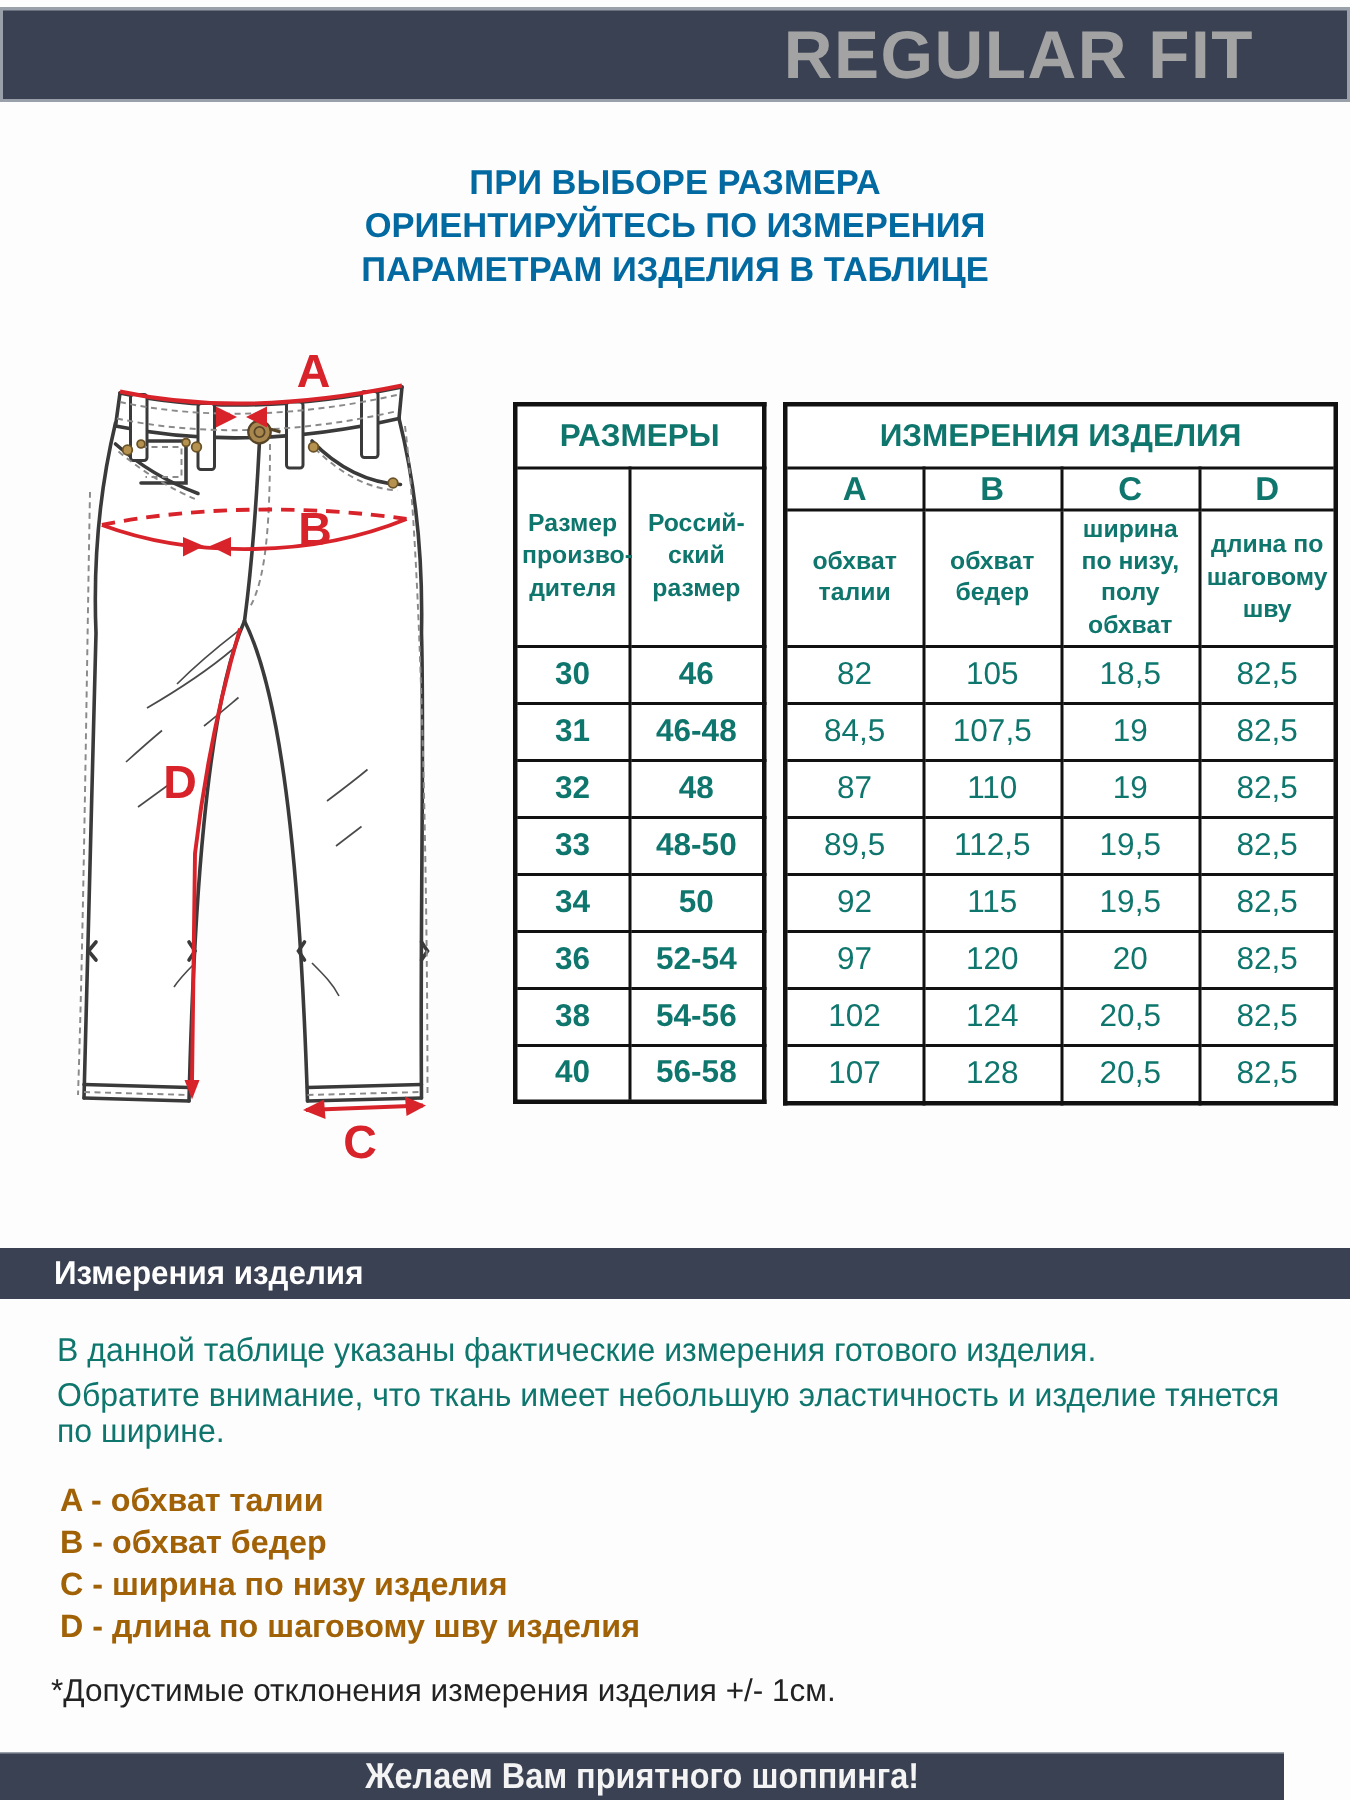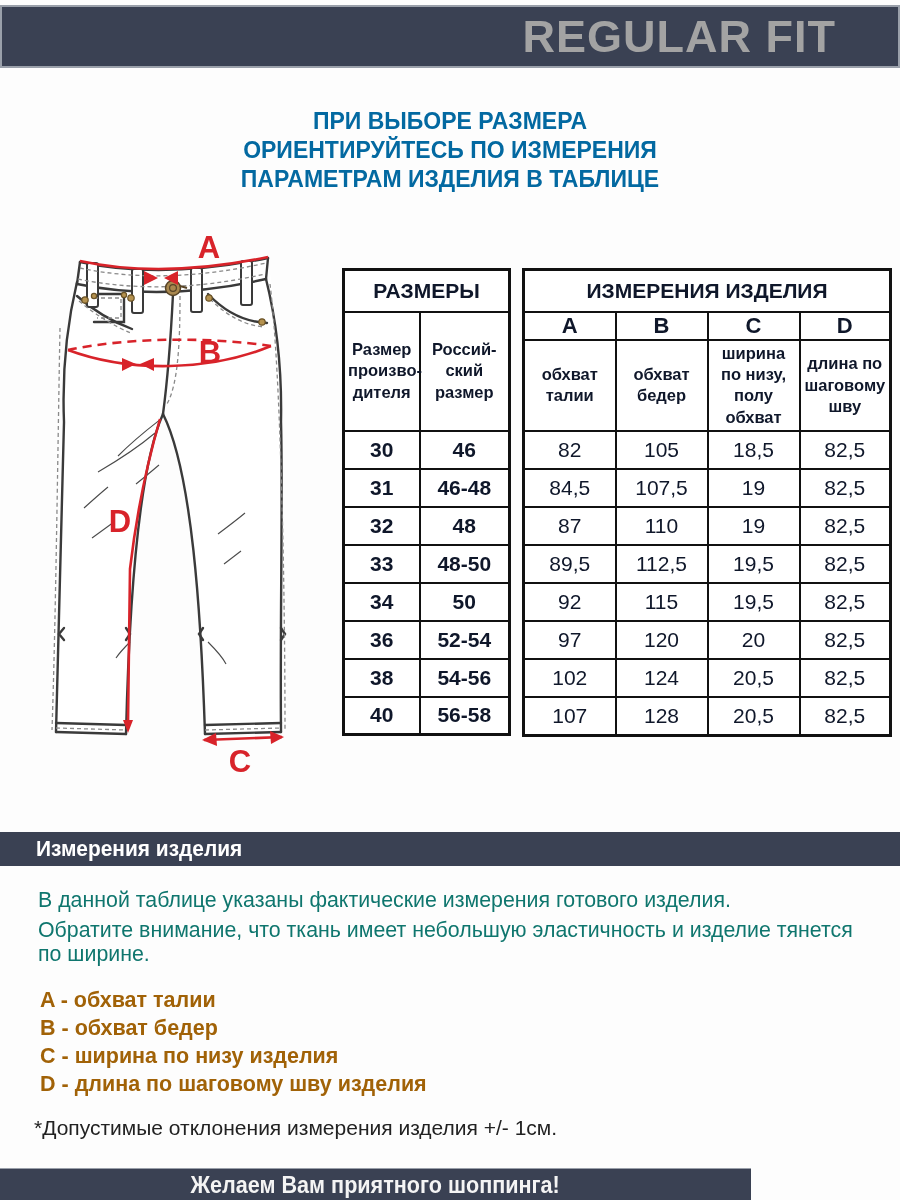--- a/index.html
+++ b/index.html
@@ -21,7 +21,7 @@
   
   .tables { position:absolute; left:342px; top:268px; display:flex; gap:11px; align-items:flex-start; }
   table.tbl { border-collapse:collapse; table-layout:fixed; background:#fff; border:3px solid #111; }
-  .tbl th, .tbl td { border:2px solid #111; text-align:center; vertical-align:middle; color:#0f172a; padding:0 2px; }
+  .tbl th, .tbl td { border:2px solid #111; text-align:center; vertical-align:middle; color:#0f766e; padding:0 2px; }
   .tbl-left { width:166px; }
   .tbl-right { width:370px; }
   tr.r-head { height:42px; } tr.r-head th { font-size:21px; font-weight:bold; }

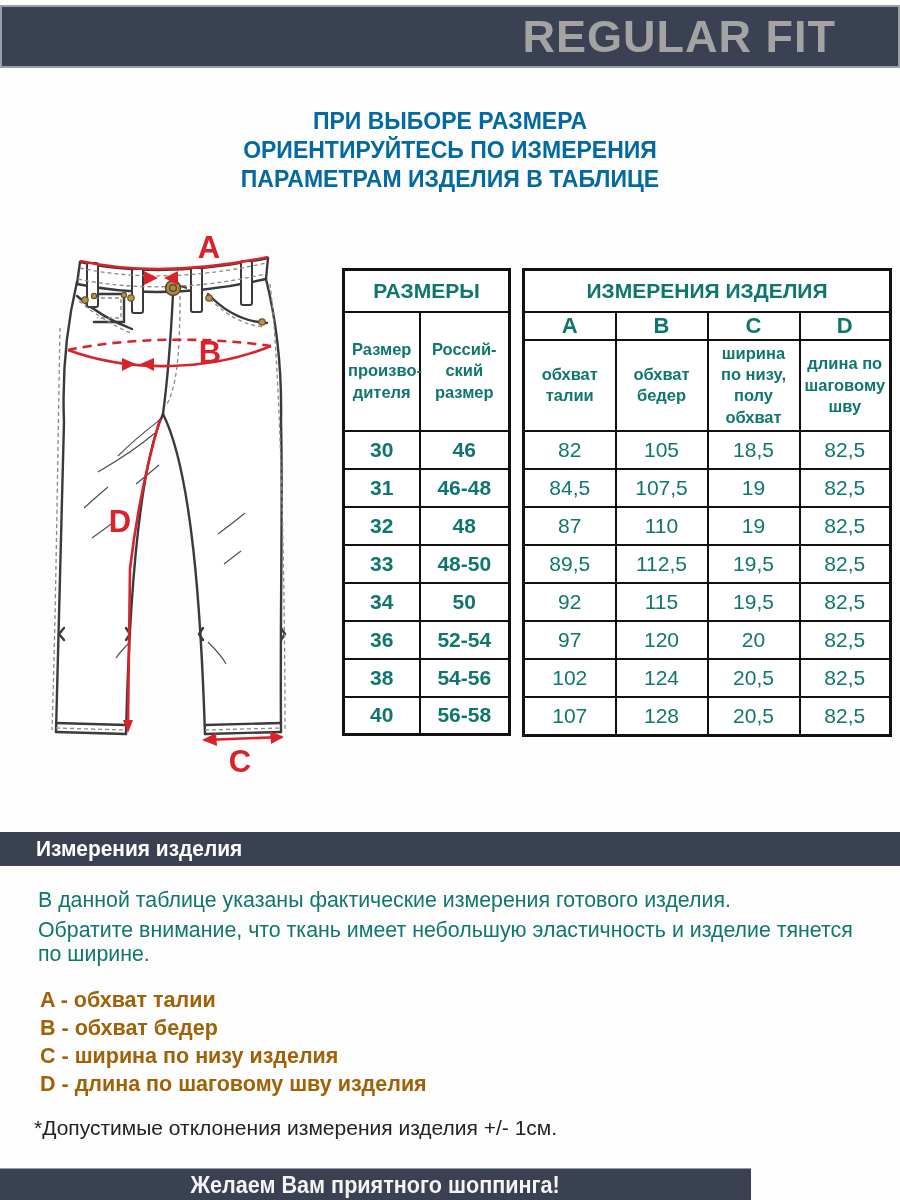--- a/index.html
+++ b/index.html
@@ -51,7 +51,7 @@
   .footnote { position:absolute; left:34px; top:1116px; font-size:21px; color:#222; }
 
   
-  .banner-bottom { position:absolute; left:0; top:1168px; width:751px; height:32px; background:#3a4153;
+  .banner-bottom { position:absolute; left:0; top:1168px; width:856px; height:32px; background:#3a4153;
     display:flex; align-items:center; justify-content:center; border-top:1px solid #9aa0aa; }
   .banner-bottom span { color:#f4f4f4; font-size:24px; font-weight:bold; transform:scaleX(0.9); }
 

